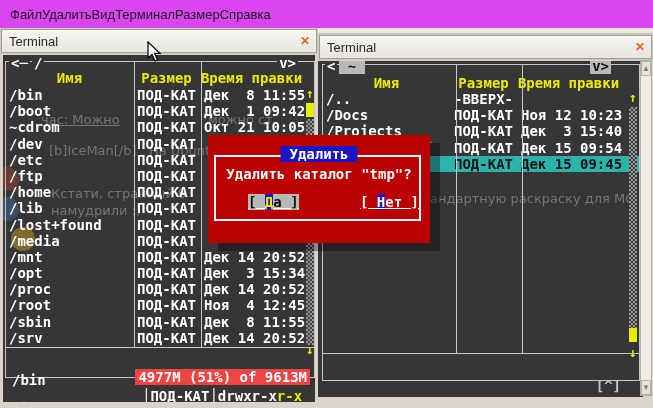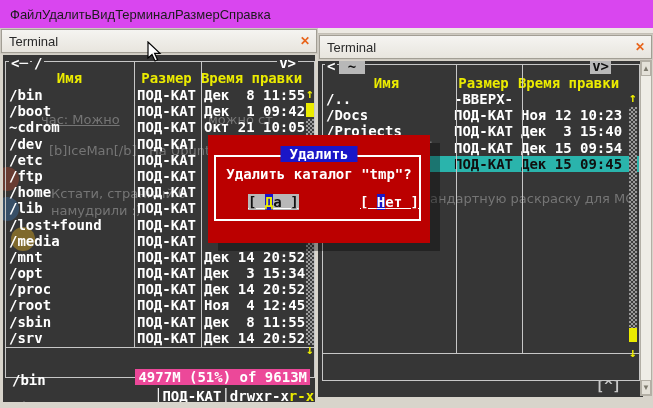--- a/index.html
+++ b/index.html
@@ -62,7 +62,7 @@
   .mini { position:absolute; left:0; right:0; top:294px; height:16px; }
   .mini .mini-name  { position:absolute; left:6px; }
   .mini .mini-perms { position:absolute; left:148px; }
-  .free { position:absolute; bottom:-8px; right:4px; background:#ec4899; padding:0 3px; }
+  .free { position:absolute; bottom:-8px; right:4px; background:#ef4444; padding:0 3px; }
   .ylw { color:#ebeb00; }
 
   

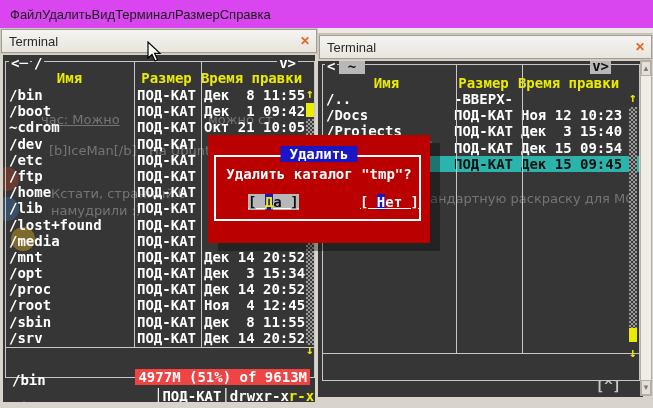--- a/index.html
+++ b/index.html
@@ -61,7 +61,7 @@
               background-size:4px 4px; }
   .mini { position:absolute; left:0; right:0; top:294px; height:16px; }
   .mini .mini-name  { position:absolute; left:6px; }
-  .mini .mini-perms { position:absolute; left:148px; }
+  .mini .mini-perms { position:absolute; left:136px; }
   .free { position:absolute; bottom:-8px; right:4px; background:#ef4444; padding:0 3px; }
   .ylw { color:#ebeb00; }
 

